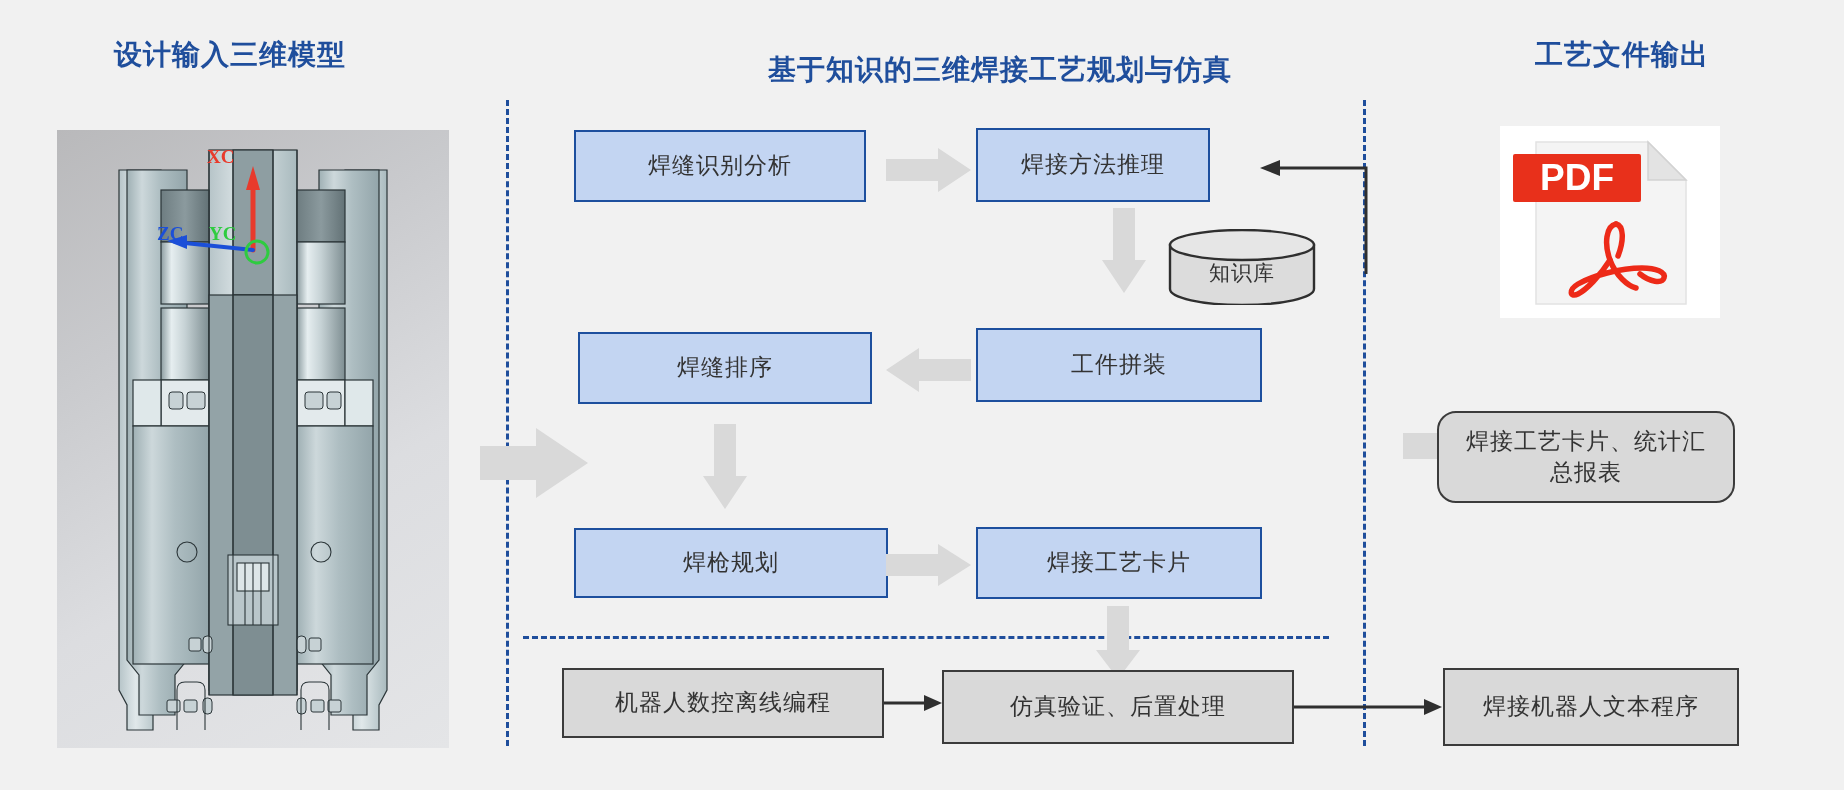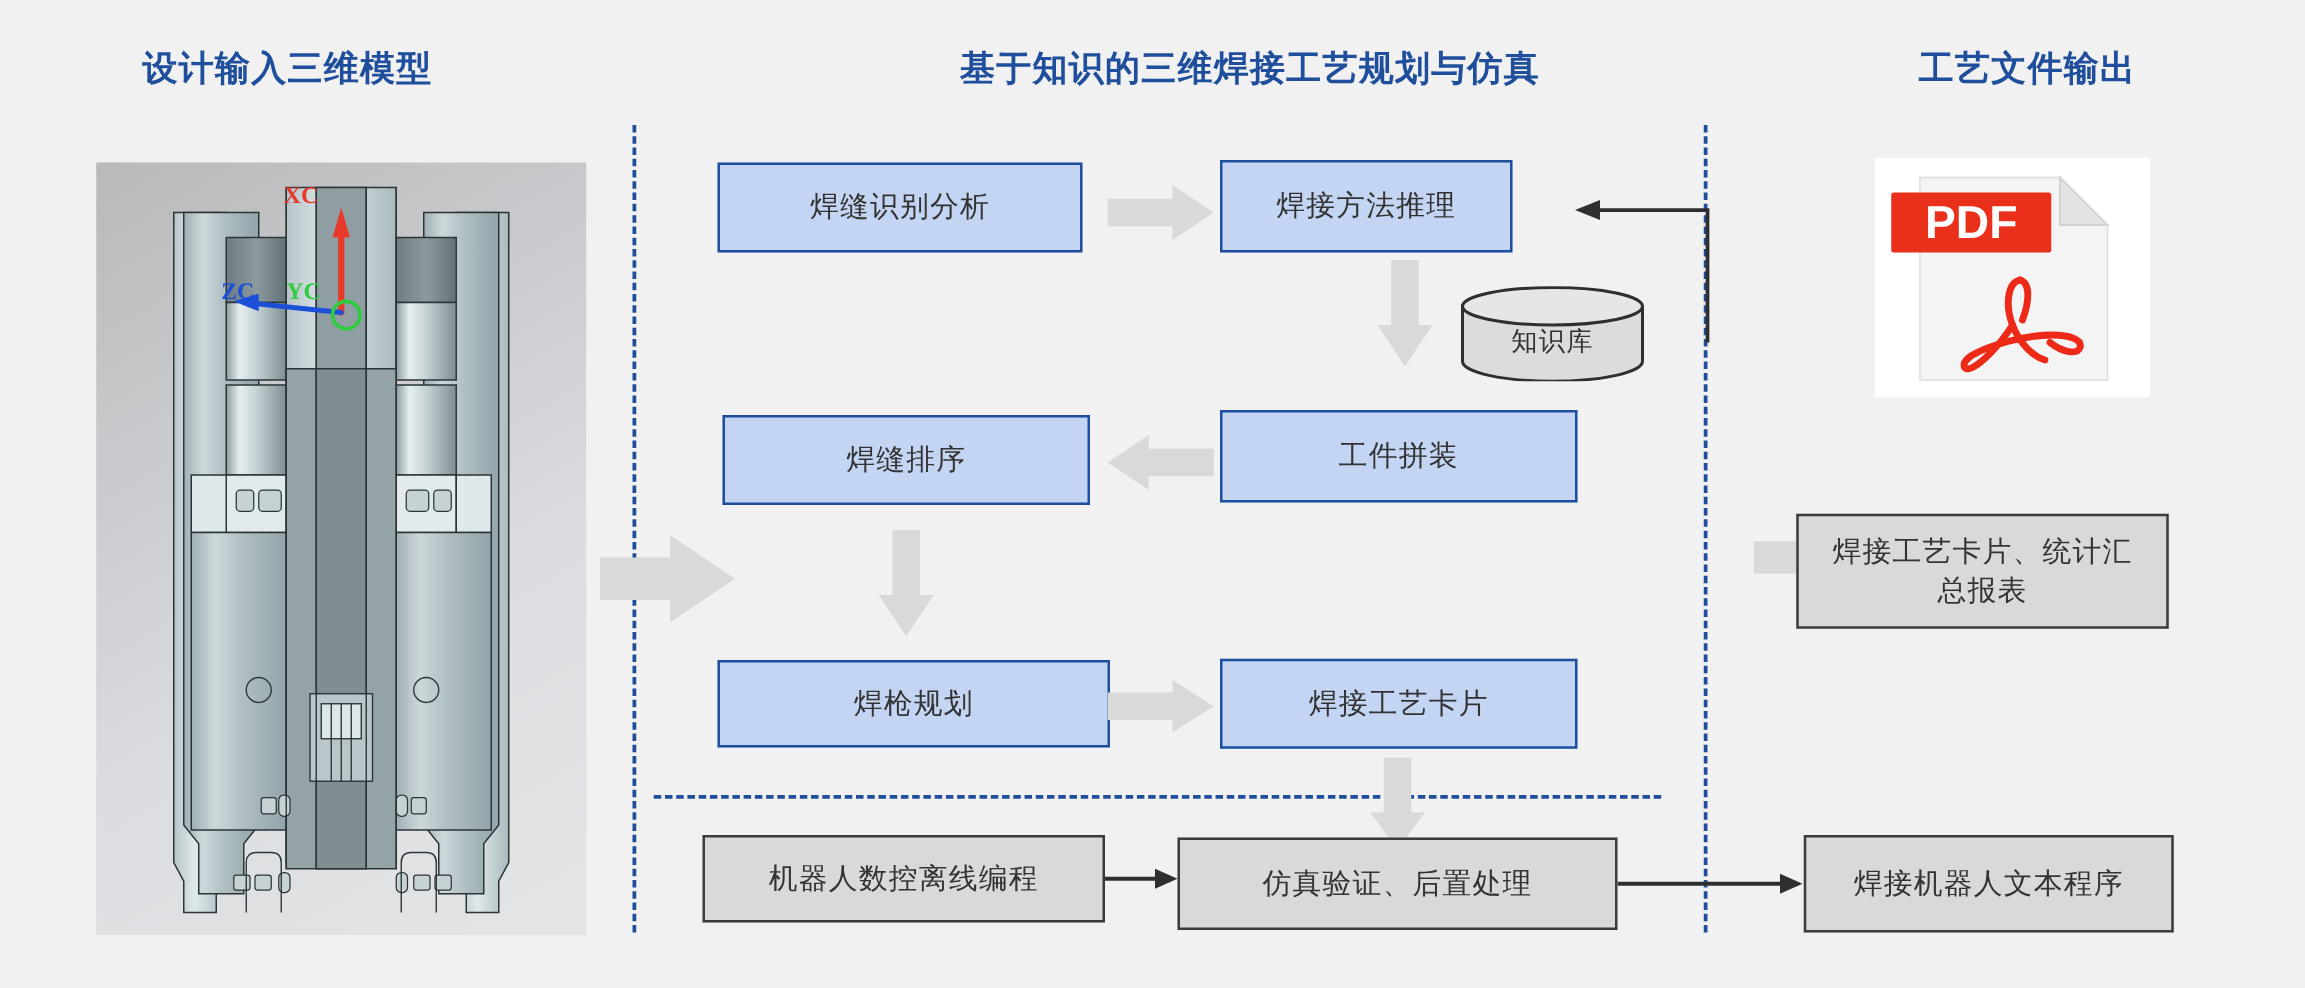--- a/index.html
+++ b/index.html
@@ -19,7 +19,7 @@
     text-align:center;
   }
   #title-left{left:0;top:36px;width:460px;}
-  #title-center{left:460px;top:36px;width:1080px;}
+  #title-center{left:460px;top:51px;width:1080px;}
   #title-right{left:1400px;top:36px;width:444px;}
 
   

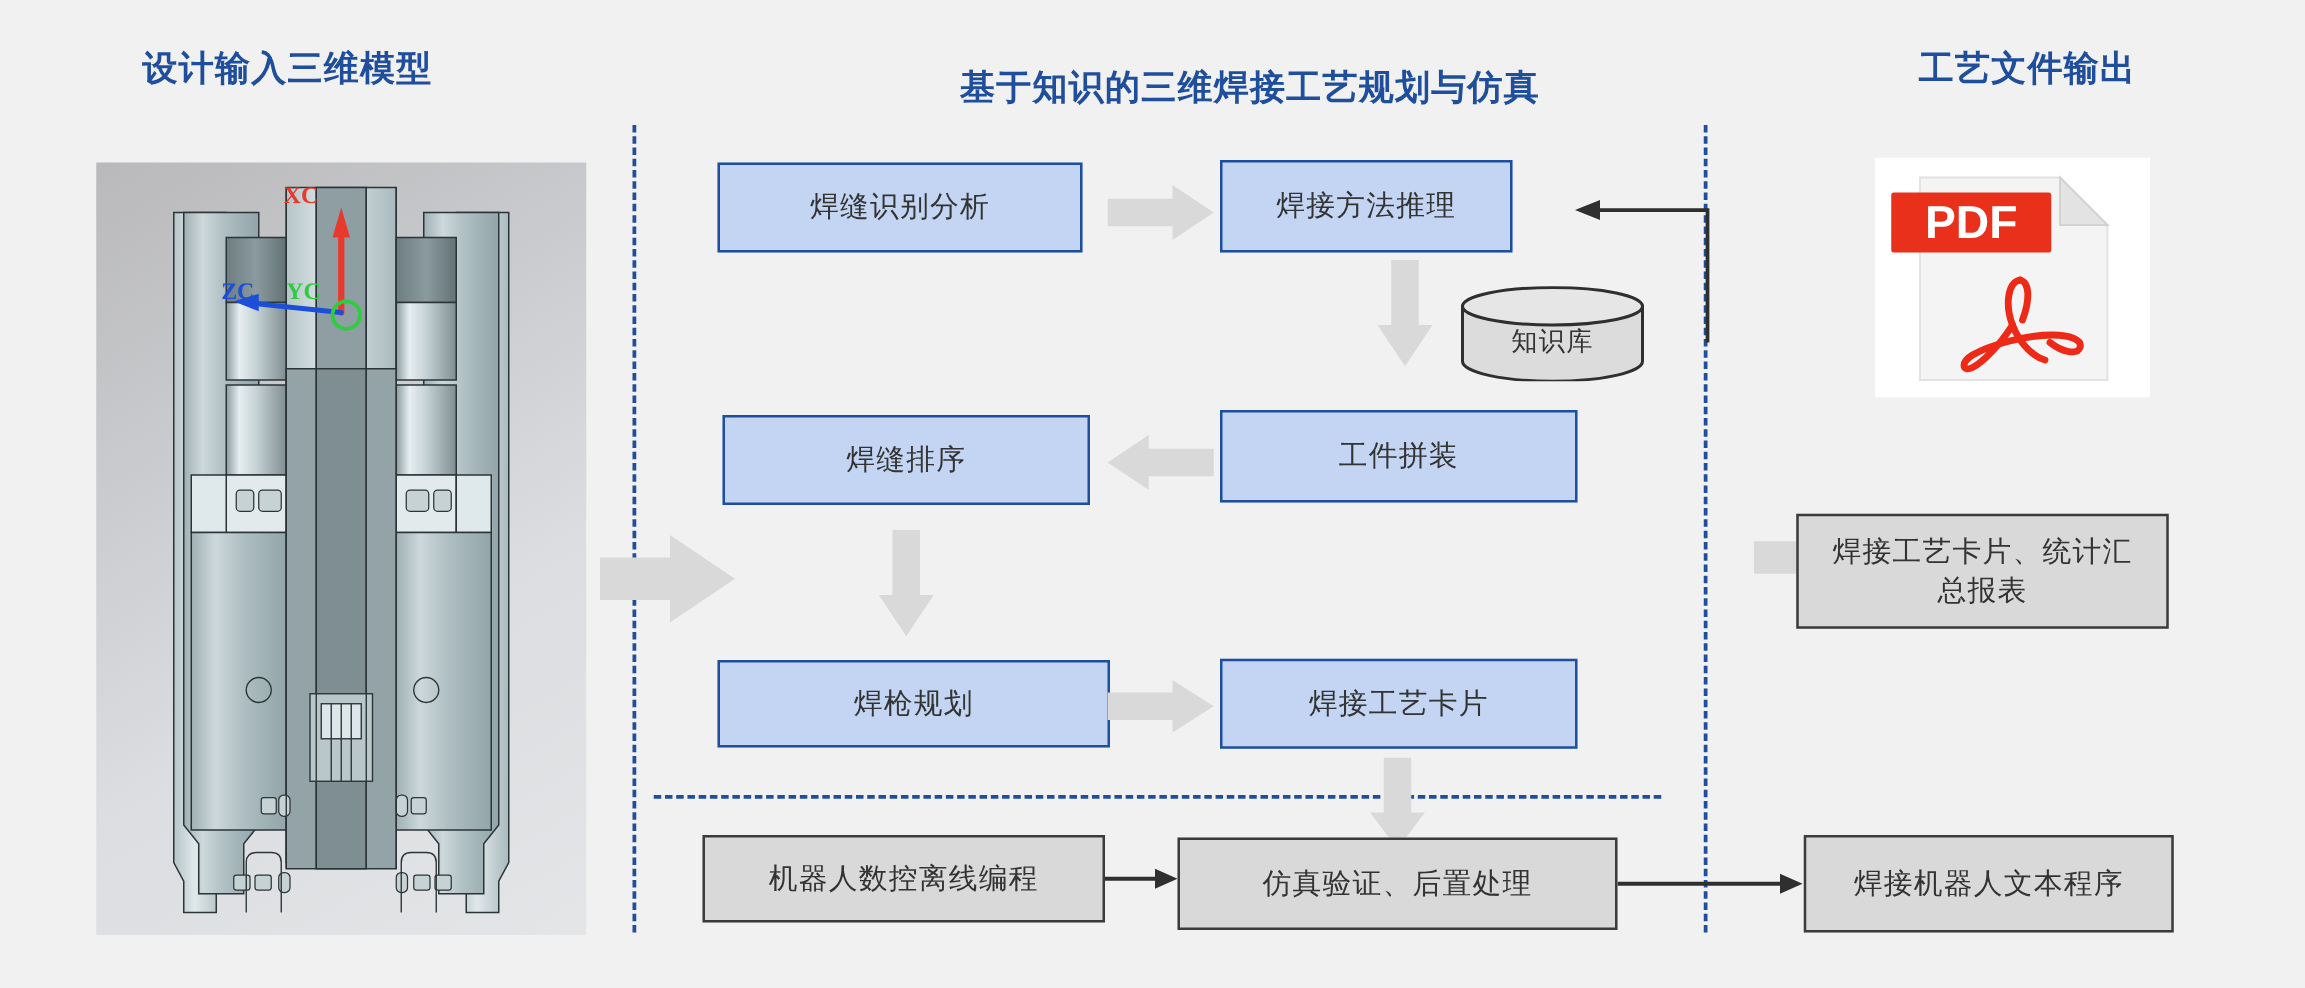--- a/index.html
+++ b/index.html
@@ -27,7 +27,6 @@
     position:absolute;left:57px;top:130px;width:392px;height:618px;
     background:linear-gradient(150deg,#b9b9bb 0%,#c9cacd 30%,#dcdde0 62%,#e4e5e7 100%);
     overflow:hidden;
-    margin-left:20px;
   }
   .cad-svg{position:absolute;left:0;top:0;}
 

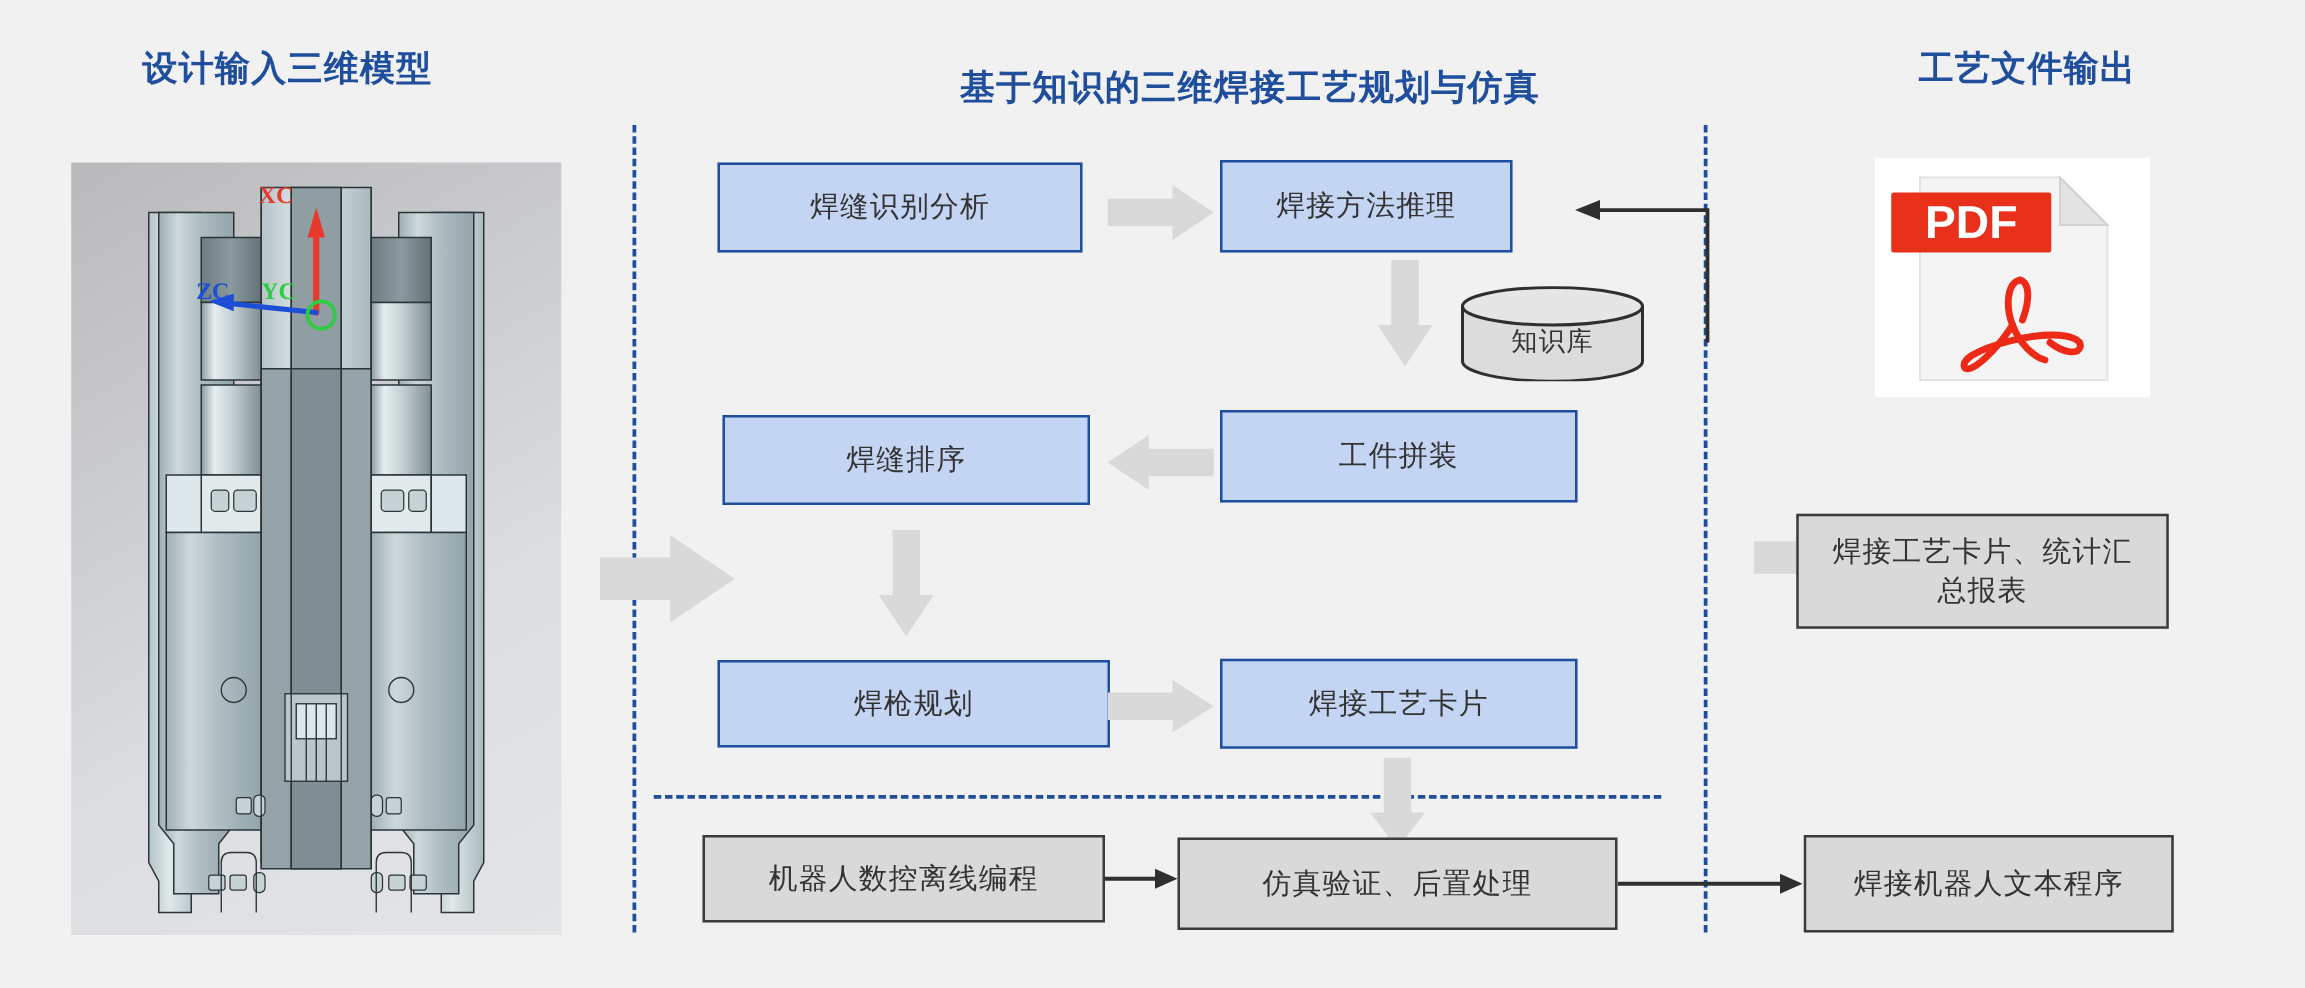--- a/index.html
+++ b/index.html
@@ -283,7 +283,7 @@
     <polygon points="0,13 58,13 58,0 95,26 58,52 58,39 0,39" fill="#d9d9d9"></polygon>
   </svg>
 
-  <div class="gbox" style="left:1437px;top:411px;width:298px;height:92px;padding:0 20px;">焊接工艺卡片、统计汇总报表</div>
+  <div class="gbox" style="left:1437px;top:411px;width:298px;height:92px;padding:0 20px;border-radius:19px;">焊接工艺卡片、统计汇总报表</div>
 
   <div class="gbox" style="left:1443px;top:668px;width:296px;height:78px;">焊接机器人文本程序</div>
 

